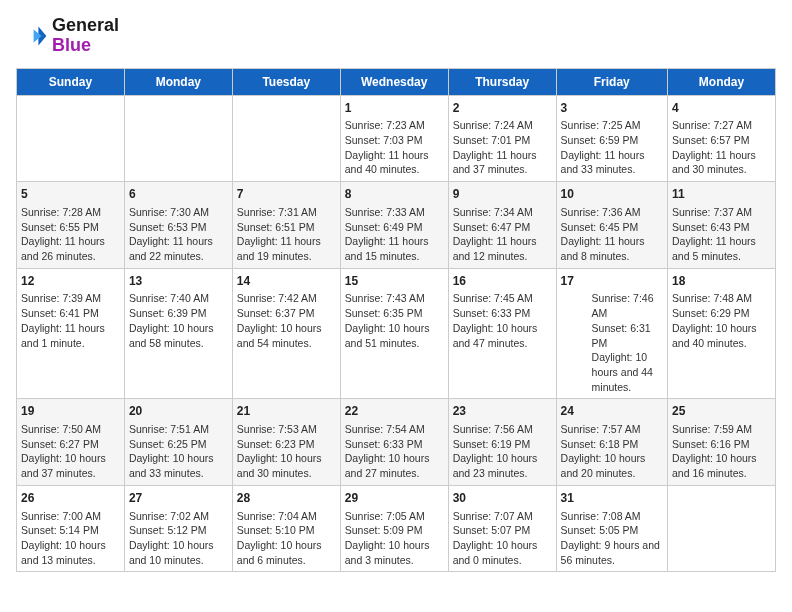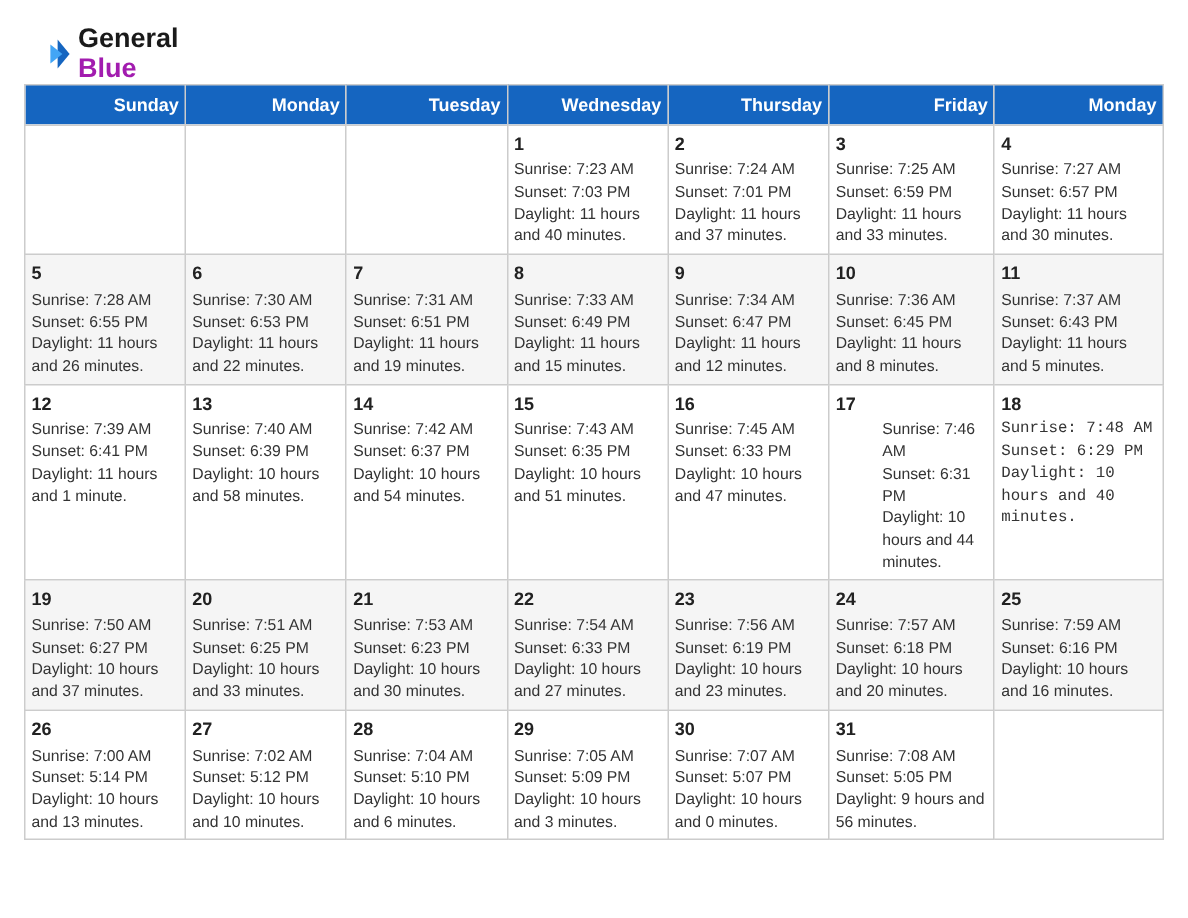--- a/index.html
+++ b/index.html
@@ -13,6 +13,7 @@
     .header {
       display: flex;
       align-items: flex-start;
+      margin-bottom: 12px;
       flex-direction: column;
     }
     .logo {

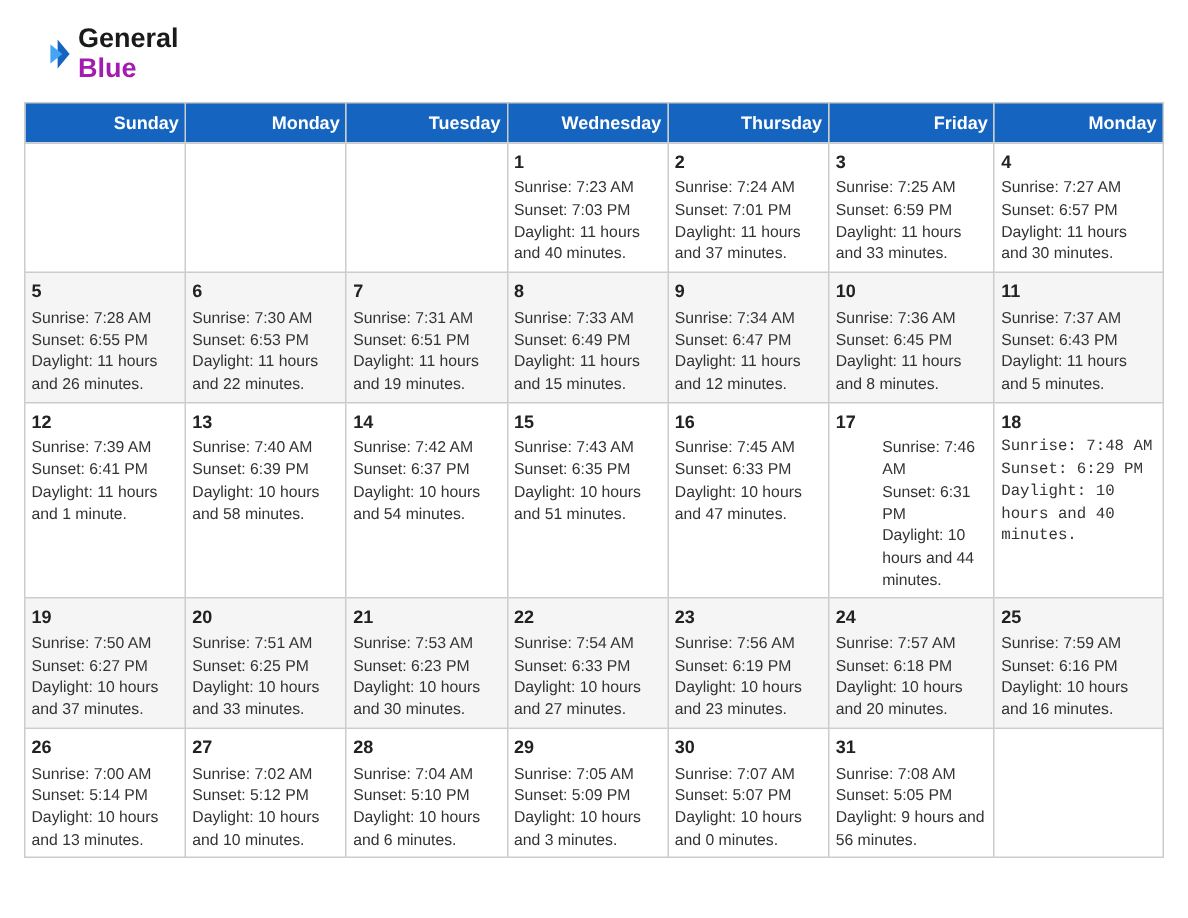--- a/index.html
+++ b/index.html
@@ -53,7 +53,7 @@
       background-color: #1565C0;
       color: #fff;
       padding: 6px 4px;
-      text-align: right;
+      text-align: center;
       font-size: 12px;
       font-weight: bold;
       border: 1px solid #ccc;

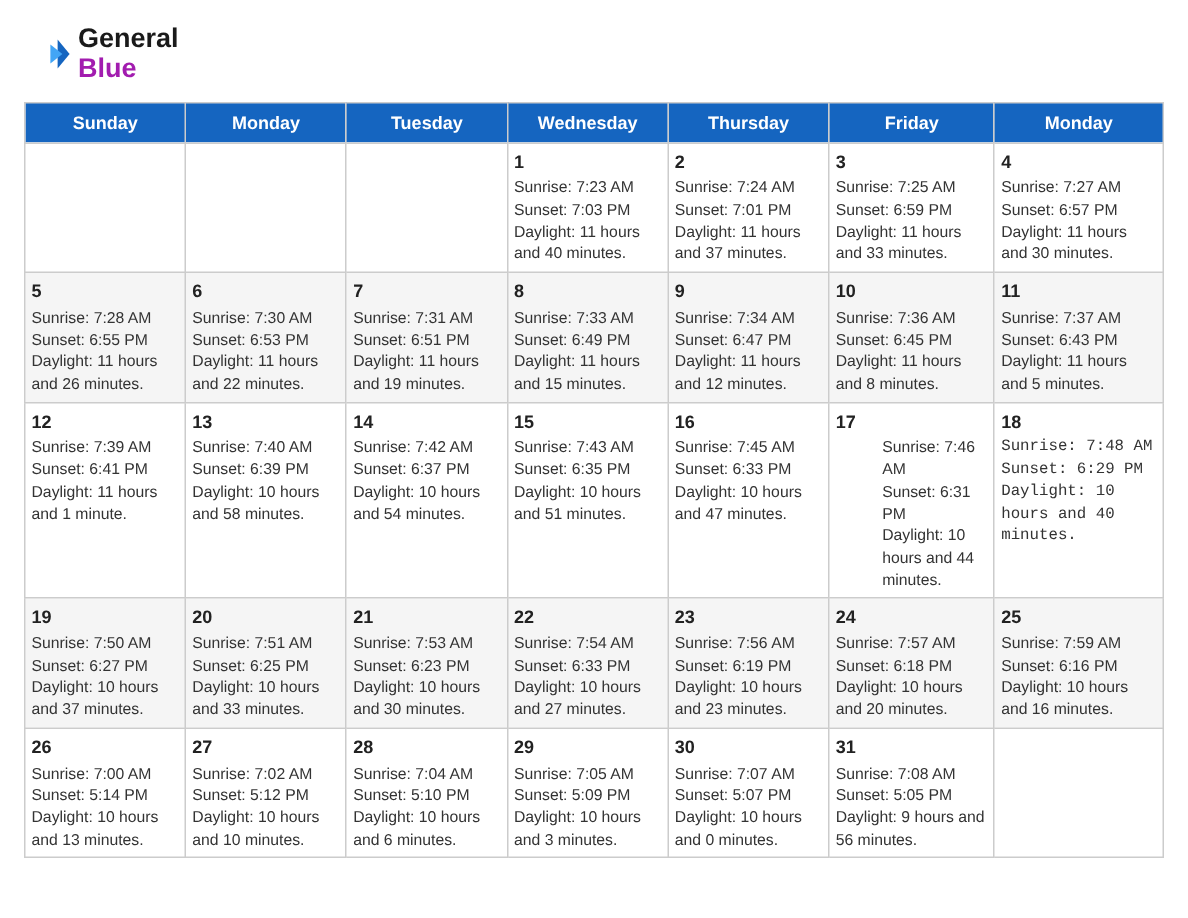--- a/index.html
+++ b/index.html
@@ -228,7 +228,7 @@
         </td>
         <td>
           <span class="day-num">18</span>
-          <div class="day-info" style="white-space: pre-line; font-family: Liberation Mono, monospace;">Sunrise: 7:48 AM
+          <div class="day-info" style="white-space: pre-line;">Sunrise: 7:48 AM
 Sunset: 6:29 PM
 Daylight: 10 hours and 40 minutes.</div>
         </td>

